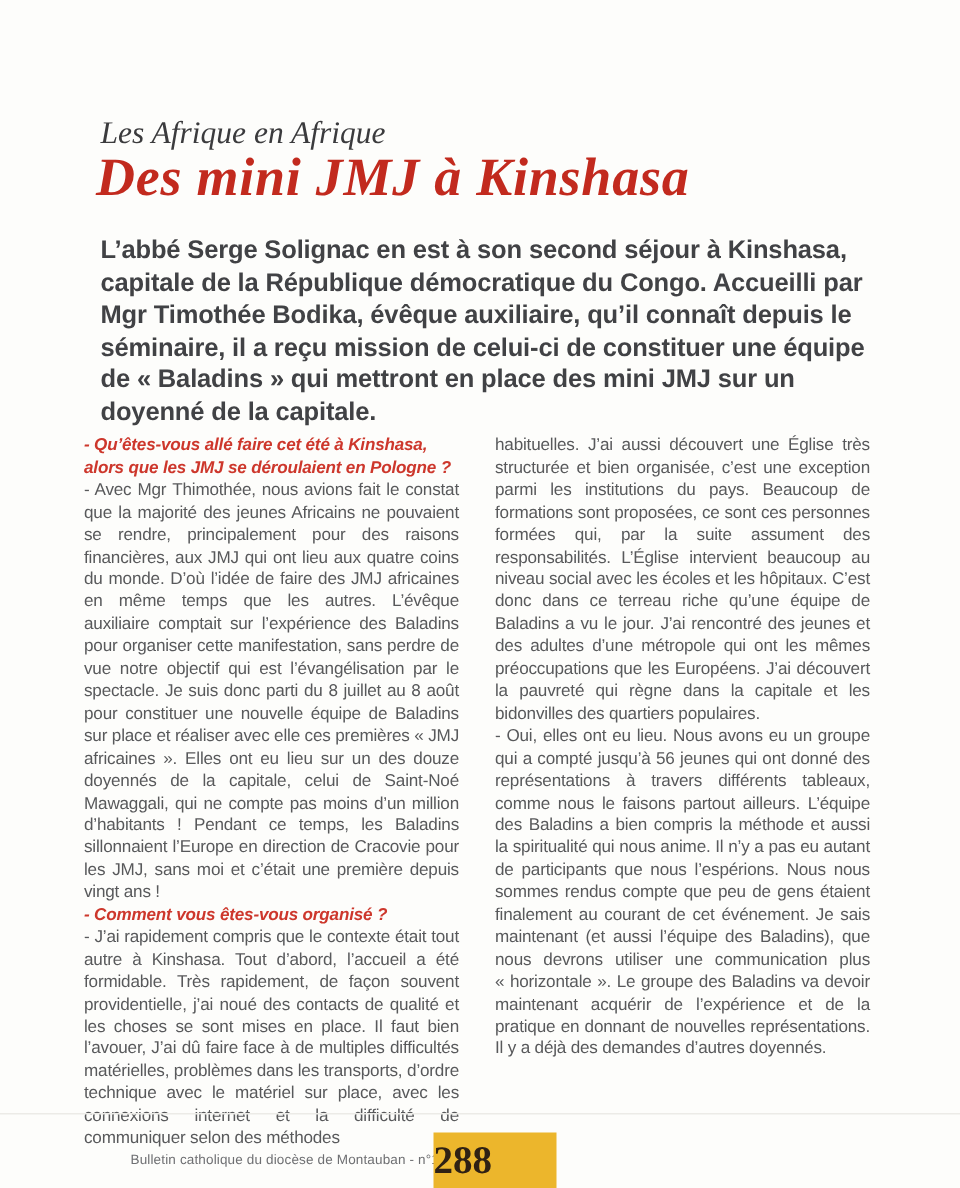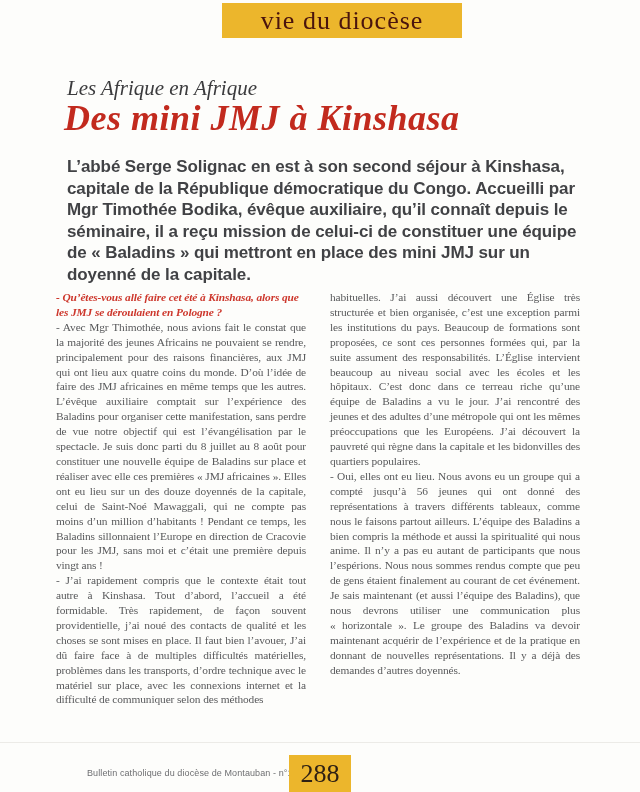--- a/index.html
+++ b/index.html
@@ -77,9 +77,6 @@
 
 <div class="page">
 
-  <div class="banner">
-    <span class="banner-text">vie du diocèse</span>
-  </div>
 
   <div class="kicker">Les Afrique en Afrique</div>
 

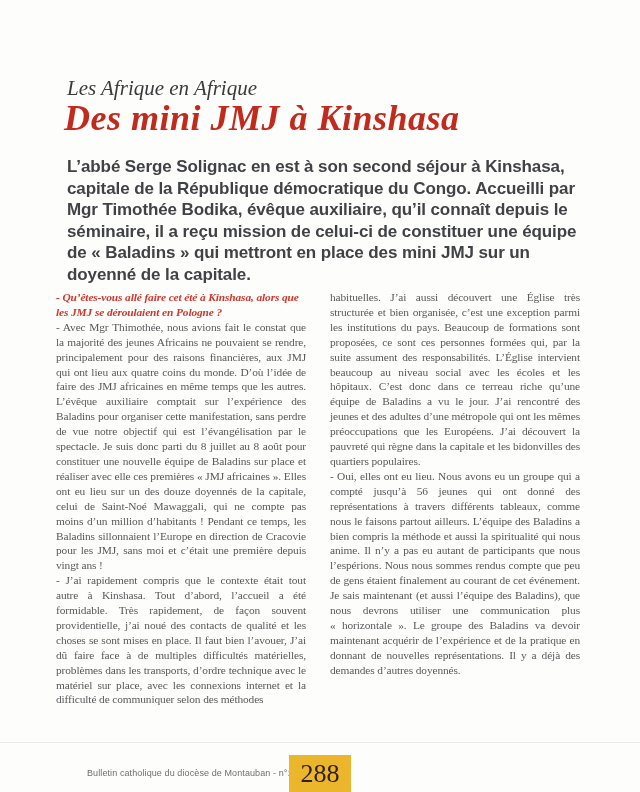--- a/index.html
+++ b/index.html
@@ -44,7 +44,7 @@
   .col {
     width:250px;
     font-size:11.4px; line-height:14.9px;
-    color:#58595b; letter-spacing:-0.12px;font-family:Liberation Serif, serif;
+    color:#58595b; letter-spacing:-0.12px;
   }
   .col p { margin:0; }
   .answer { text-align:justify; }

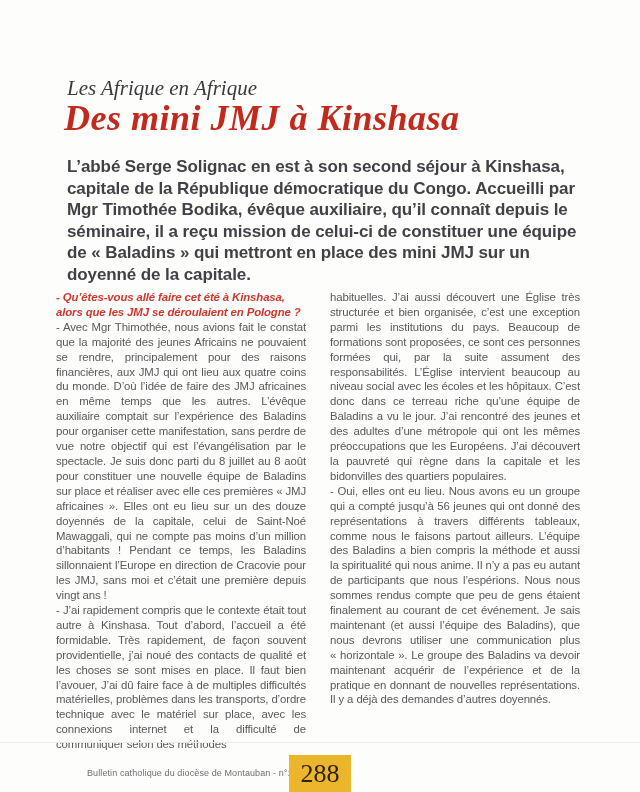--- a/index.html
+++ b/index.html
@@ -88,6 +88,7 @@
     <div class="col">
       <p class="question">- Qu’êtes-vous allé faire cet été à Kinshasa, alors que les JMJ se déroulaient en Pologne&nbsp;?</p>
       <p class="answer">- Avec Mgr&nbsp;Thimothée, nous avions fait le constat que la majorité des jeunes Africains ne pouvaient se rendre, principalement pour des raisons financières, aux JMJ qui ont lieu aux quatre coins du monde. D’où l’idée de faire des JMJ africaines en même temps que les autres. L’évêque auxiliaire comptait sur l’expérience des Baladins pour organiser cette manifestation, sans perdre de vue notre objectif qui est l’évangélisation par le spectacle. Je suis donc parti du 8&nbsp;juillet au 8&nbsp;août pour constituer une nouvelle équipe de Baladins sur place et réaliser avec elle ces premières «&nbsp;JMJ africaines&nbsp;». Elles ont eu lieu sur un des douze doyennés de la capitale, celui de Saint-Noé Mawaggali, qui ne compte pas moins d’un million d’habitants&nbsp;! Pendant ce temps, les Baladins sillonnaient l’Europe en direction de Cracovie pour les JMJ, sans moi et c’était une première depuis vingt ans&nbsp;!</p>
+      <p class="question gap">- Comment vous êtes-vous organisé&nbsp;?</p>
       <p class="answer">- J’ai rapidement compris que le contexte était tout autre à Kinshasa. Tout d’abord, l’accueil a été formidable. Très rapidement, de façon souvent providentielle, j’ai noué des contacts de qualité et les choses se sont mises en place. Il faut bien l’avouer, J’ai dû faire face à de multiples difficultés matérielles, problèmes dans les transports, d’ordre technique avec le matériel sur place, avec les connexions internet et la difficulté de communiquer selon des méthodes</p>
     </div>
     <div class="col">

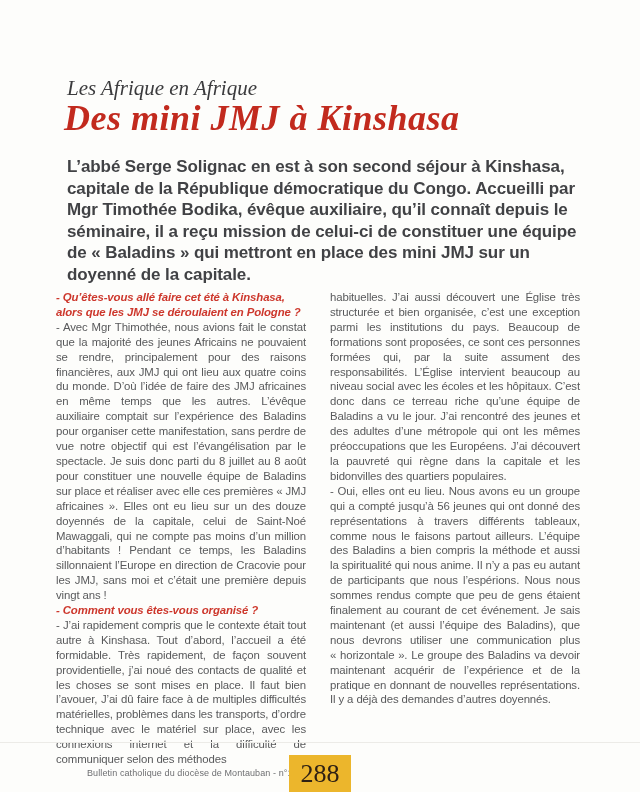--- a/index.html
+++ b/index.html
@@ -63,9 +63,9 @@
   }
   .page-box {
     position:absolute; left:289px; top:755px;
-    width:62px; height:37px;
+    width:82px; height:37px;
     background:#ecb62c;
-    display:flex; align-items:center; justify-content:center;
+    display:flex; align-items:center; justify-content:flex-start;font-weight:bold;
   }
   .page-num {
     font-family:"Liberation Serif", serif;

